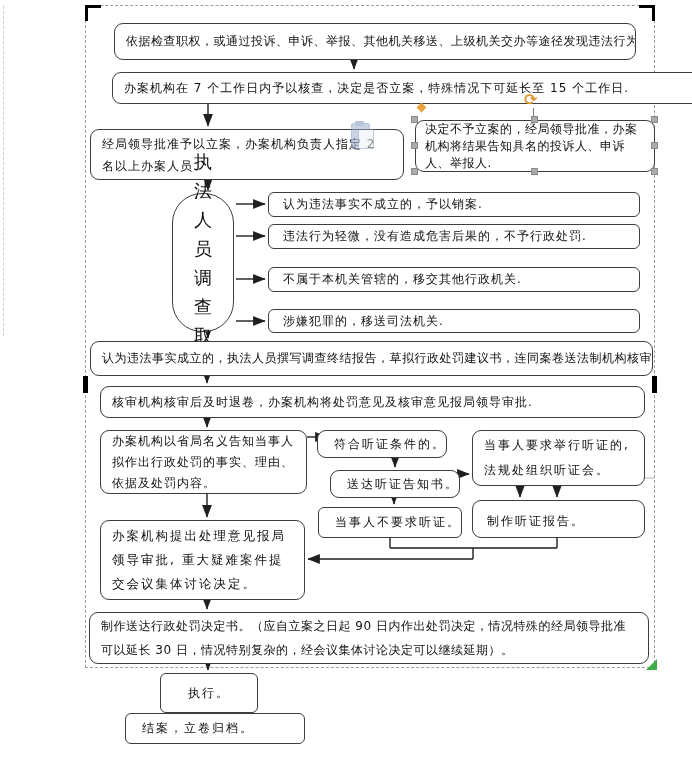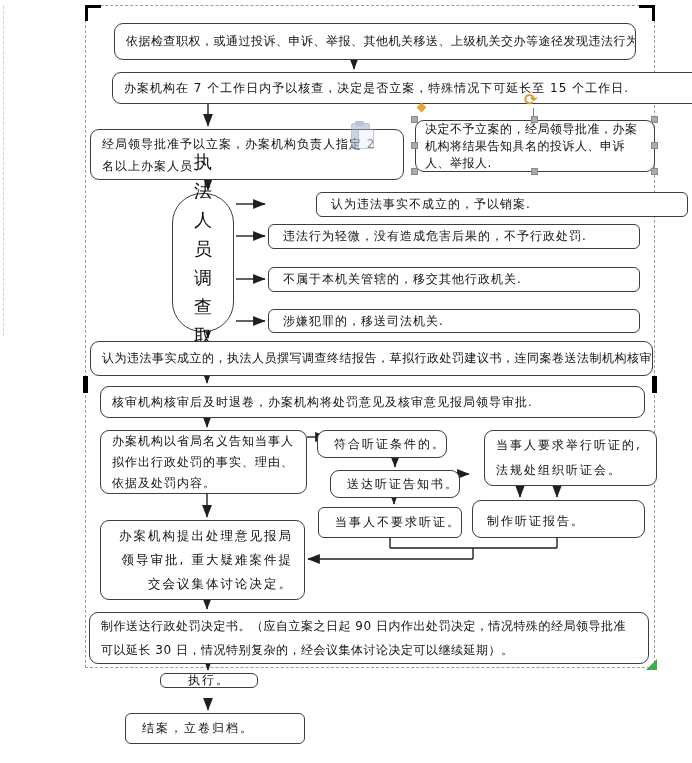--- a/index.html
+++ b/index.html
@@ -139,7 +139,7 @@
     </span>
   </div>
 
-  <div class="node small-r oneline ls1" style="left:268px;top:192px;width:372px;height:25px;padding:10px 14px;margin-left:48px;">
+  <div class="node small-r oneline ls1" style="left:268px;top:192px;width:372px;height:25px;padding:10px 14px;">
     <span class="txt">认为违法事实不成立的，予以销案.</span>
   </div>
   <div class="node small-r oneline ls1" style="left:268px;top:224px;width:372px;height:25px;padding:0 14px;">

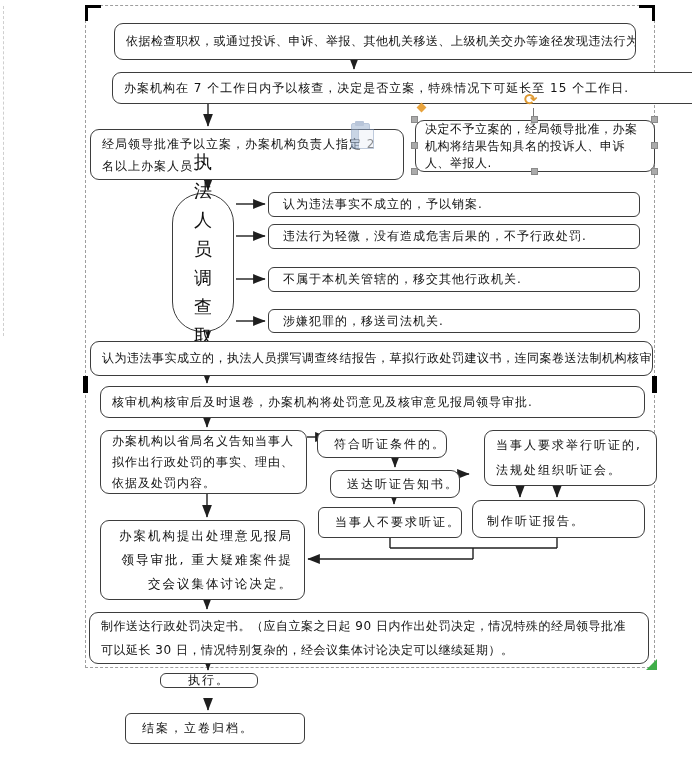--- a/index.html
+++ b/index.html
@@ -172,7 +172,7 @@
     <span class="txt">送达听证告知书。</span>
   </div>
 
-  <div class="node pad ls2" style="left:472px;top:430px;width:173px;height:56px;line-height:25px;margin-left:12px;">
+  <div class="node pad ls2" style="left:472px;top:430px;width:173px;height:56px;line-height:25px;">
     <span class="txt">当事人要求举行听证的, 法规处组织听证会。</span>
   </div>
 

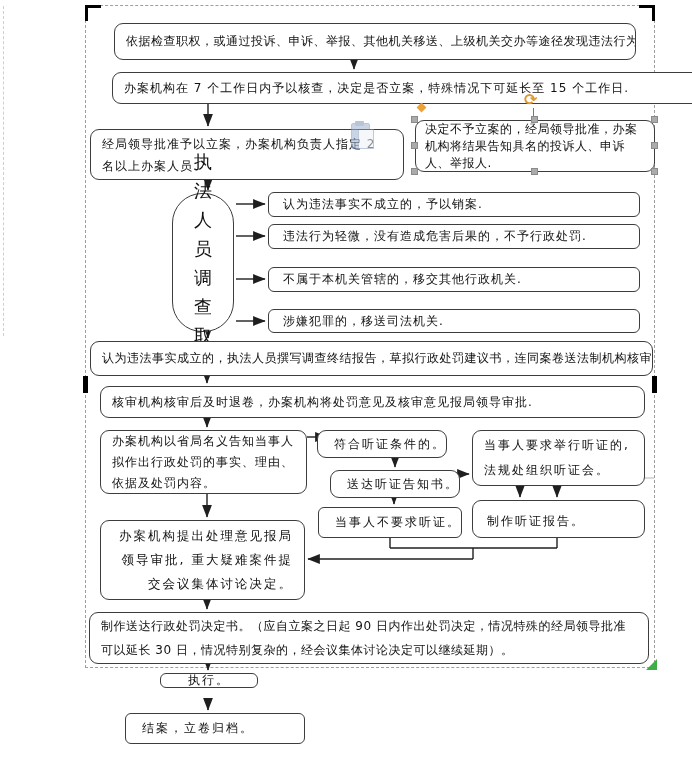--- a/index.html
+++ b/index.html
@@ -184,7 +184,7 @@
     <span class="txt">制作听证报告。</span>
   </div>
 
-  <div class="node pad ls2" style="left:100px;top:520px;width:205px;height:80px;line-height:24px;font-size:12.5px;text-align:right;">
+  <div class="node pad ls2" style="left:100px;top:520px;width:205px;height:80px;line-height:24px;font-size:12.5px;">
     <span class="txt">办案机构提出处理意见报局领导审批, 重大疑难案件提交会议集体讨论决定。</span>
   </div>
 

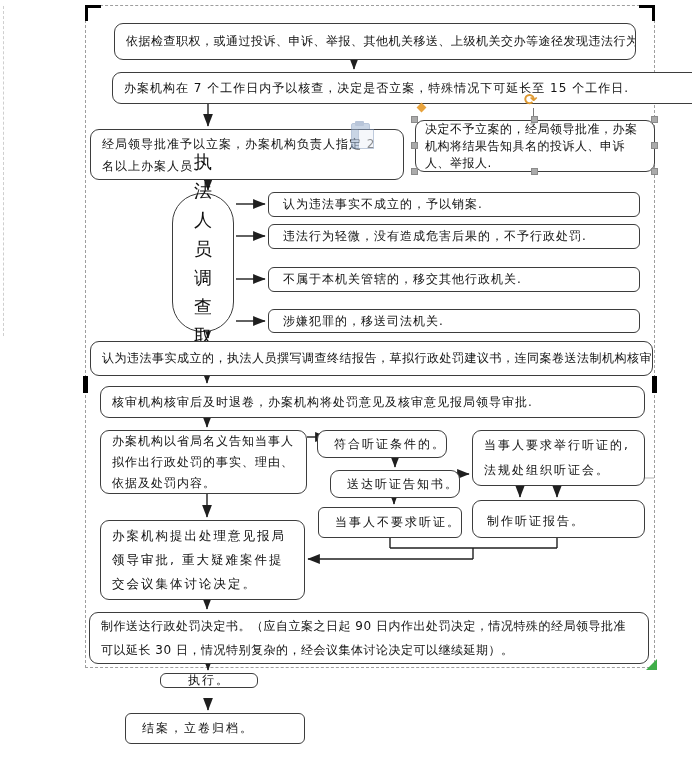--- a/index.html
+++ b/index.html
@@ -192,7 +192,7 @@
     <span class="txt">制作送达行政处罚决定书。（应自立案之日起 90 日内作出处罚决定，情况特殊的经局领导批准可以延长 30 日，情况特别复杂的，经会议集体讨论决定可以继续延期）。</span>
   </div>
 
-  <div class="node small-r center ls2" style="left:160px;top:673px;width:98px;height:15px;">
+  <div class="node small-r center ls2" style="left:160px;top:673px;width:98px;height:40px;">
     <span class="txt">执行。</span>
   </div>
 

